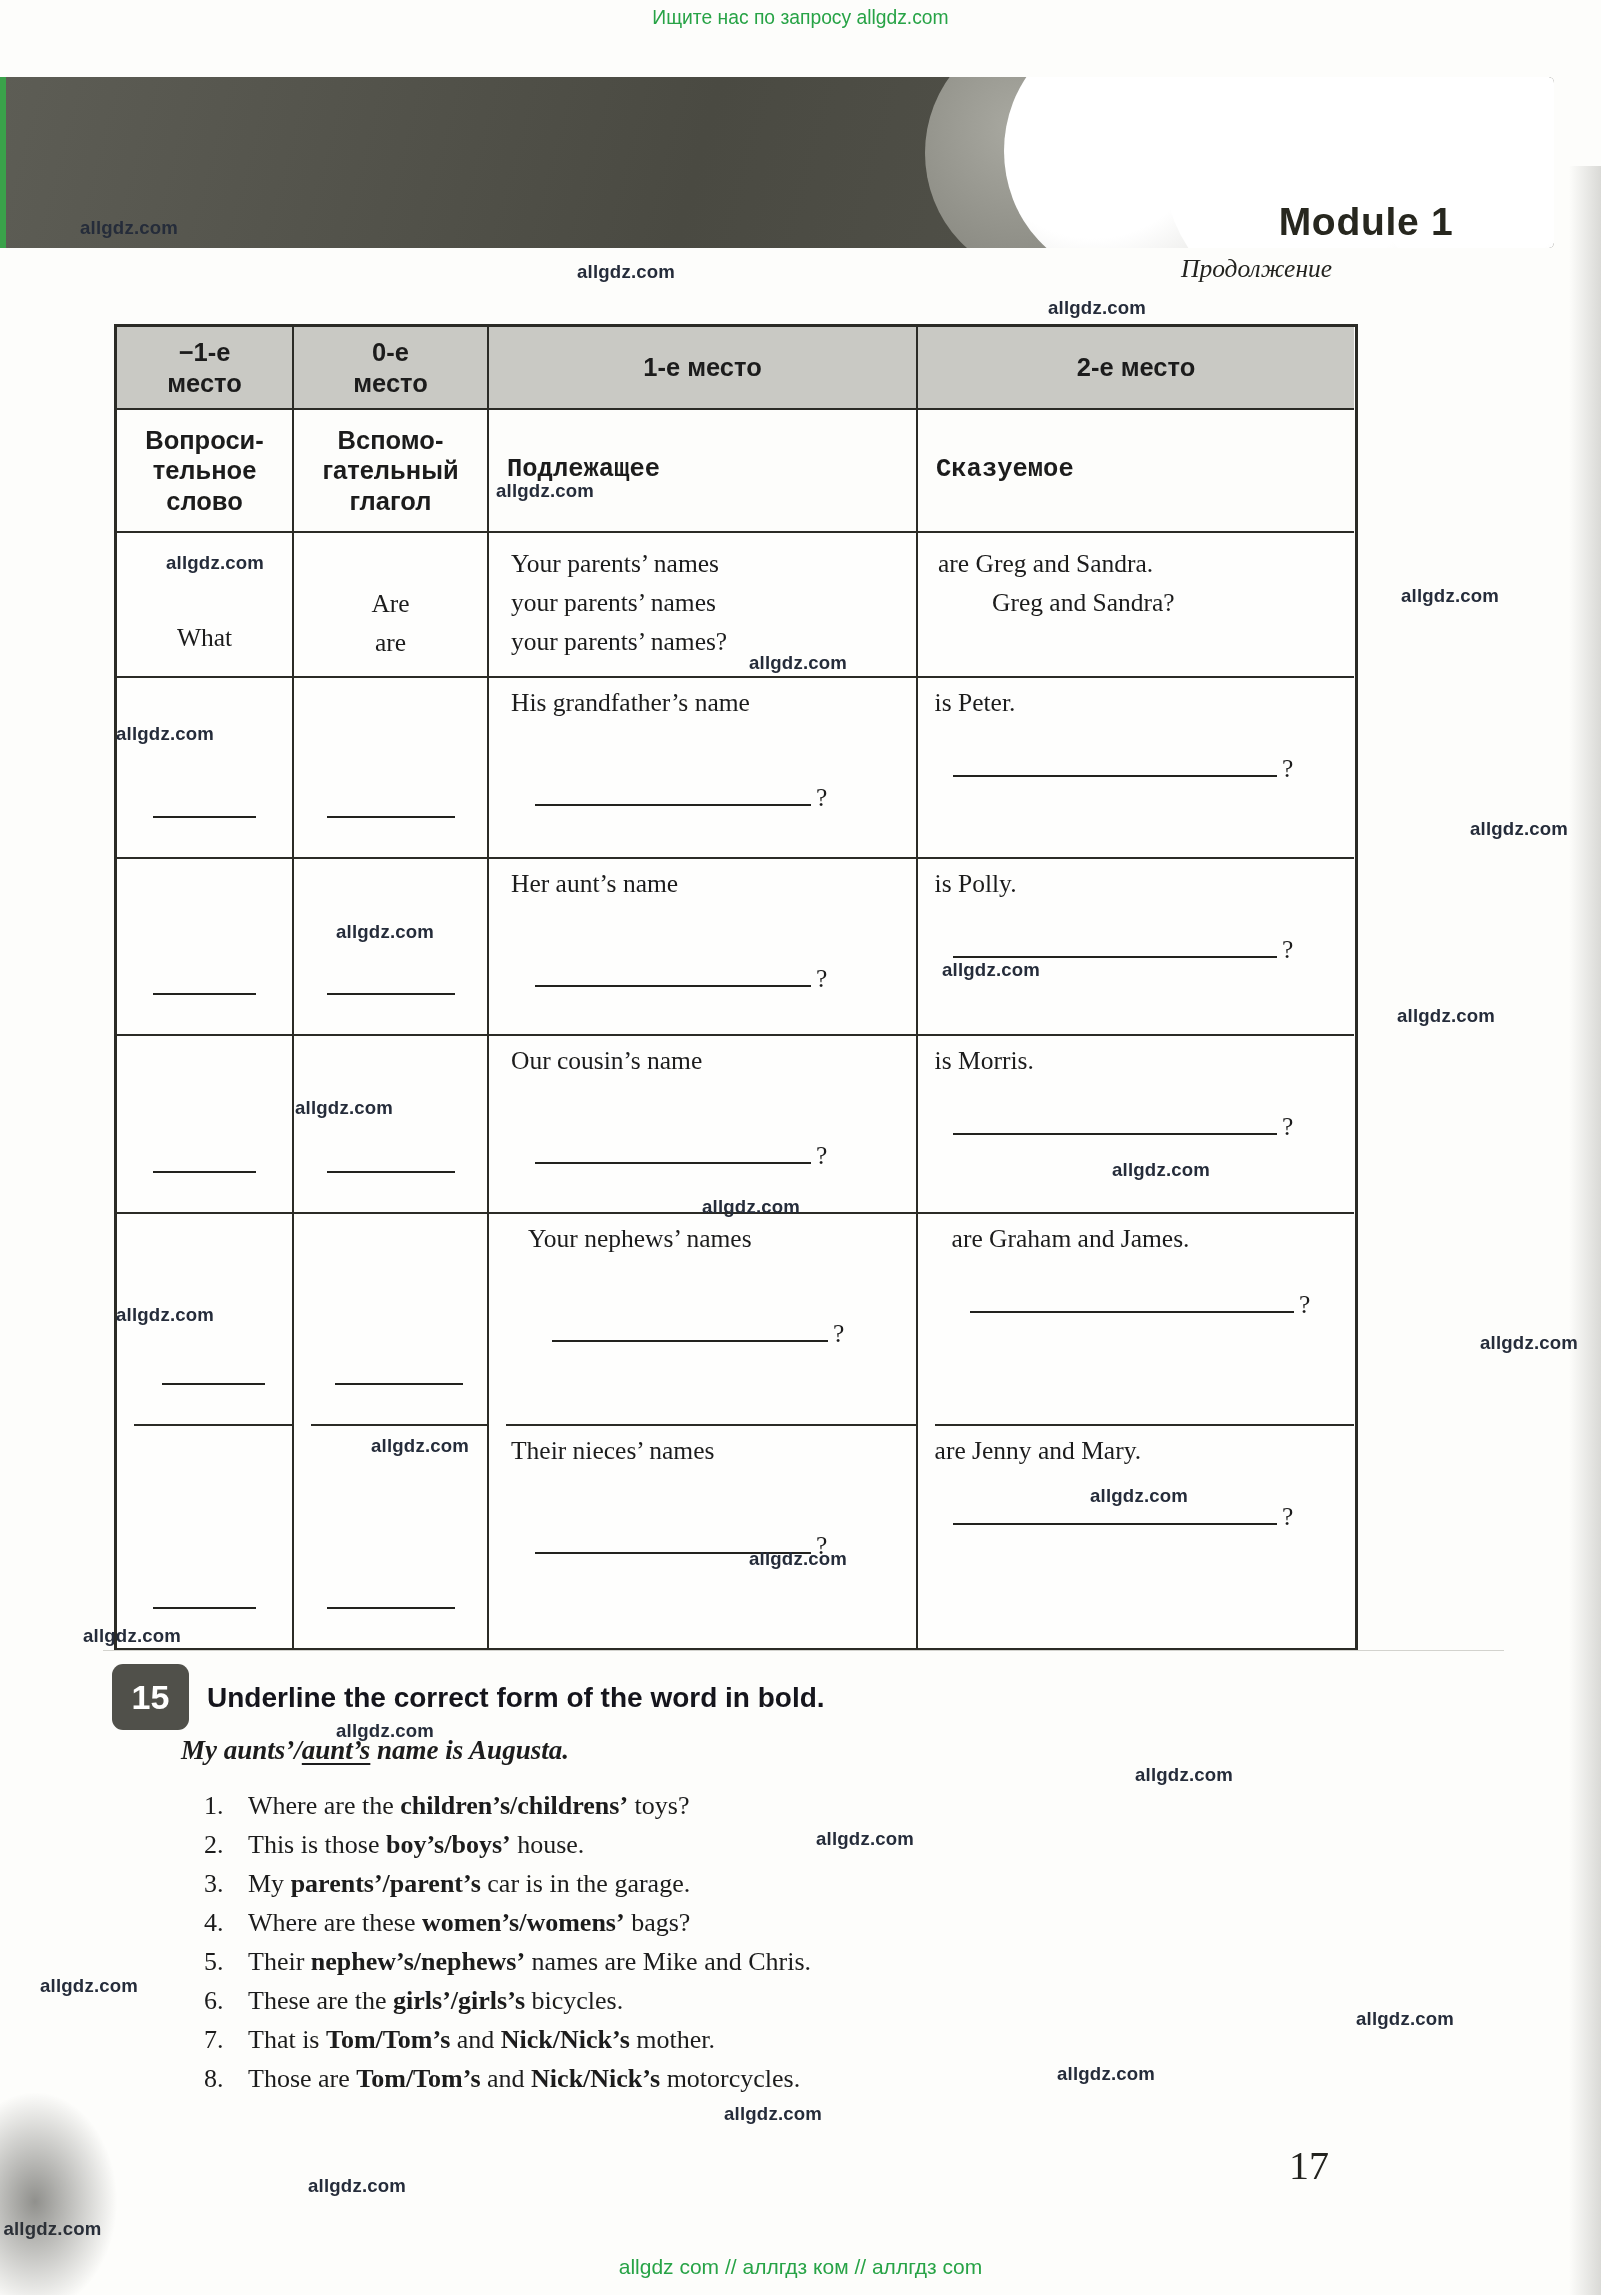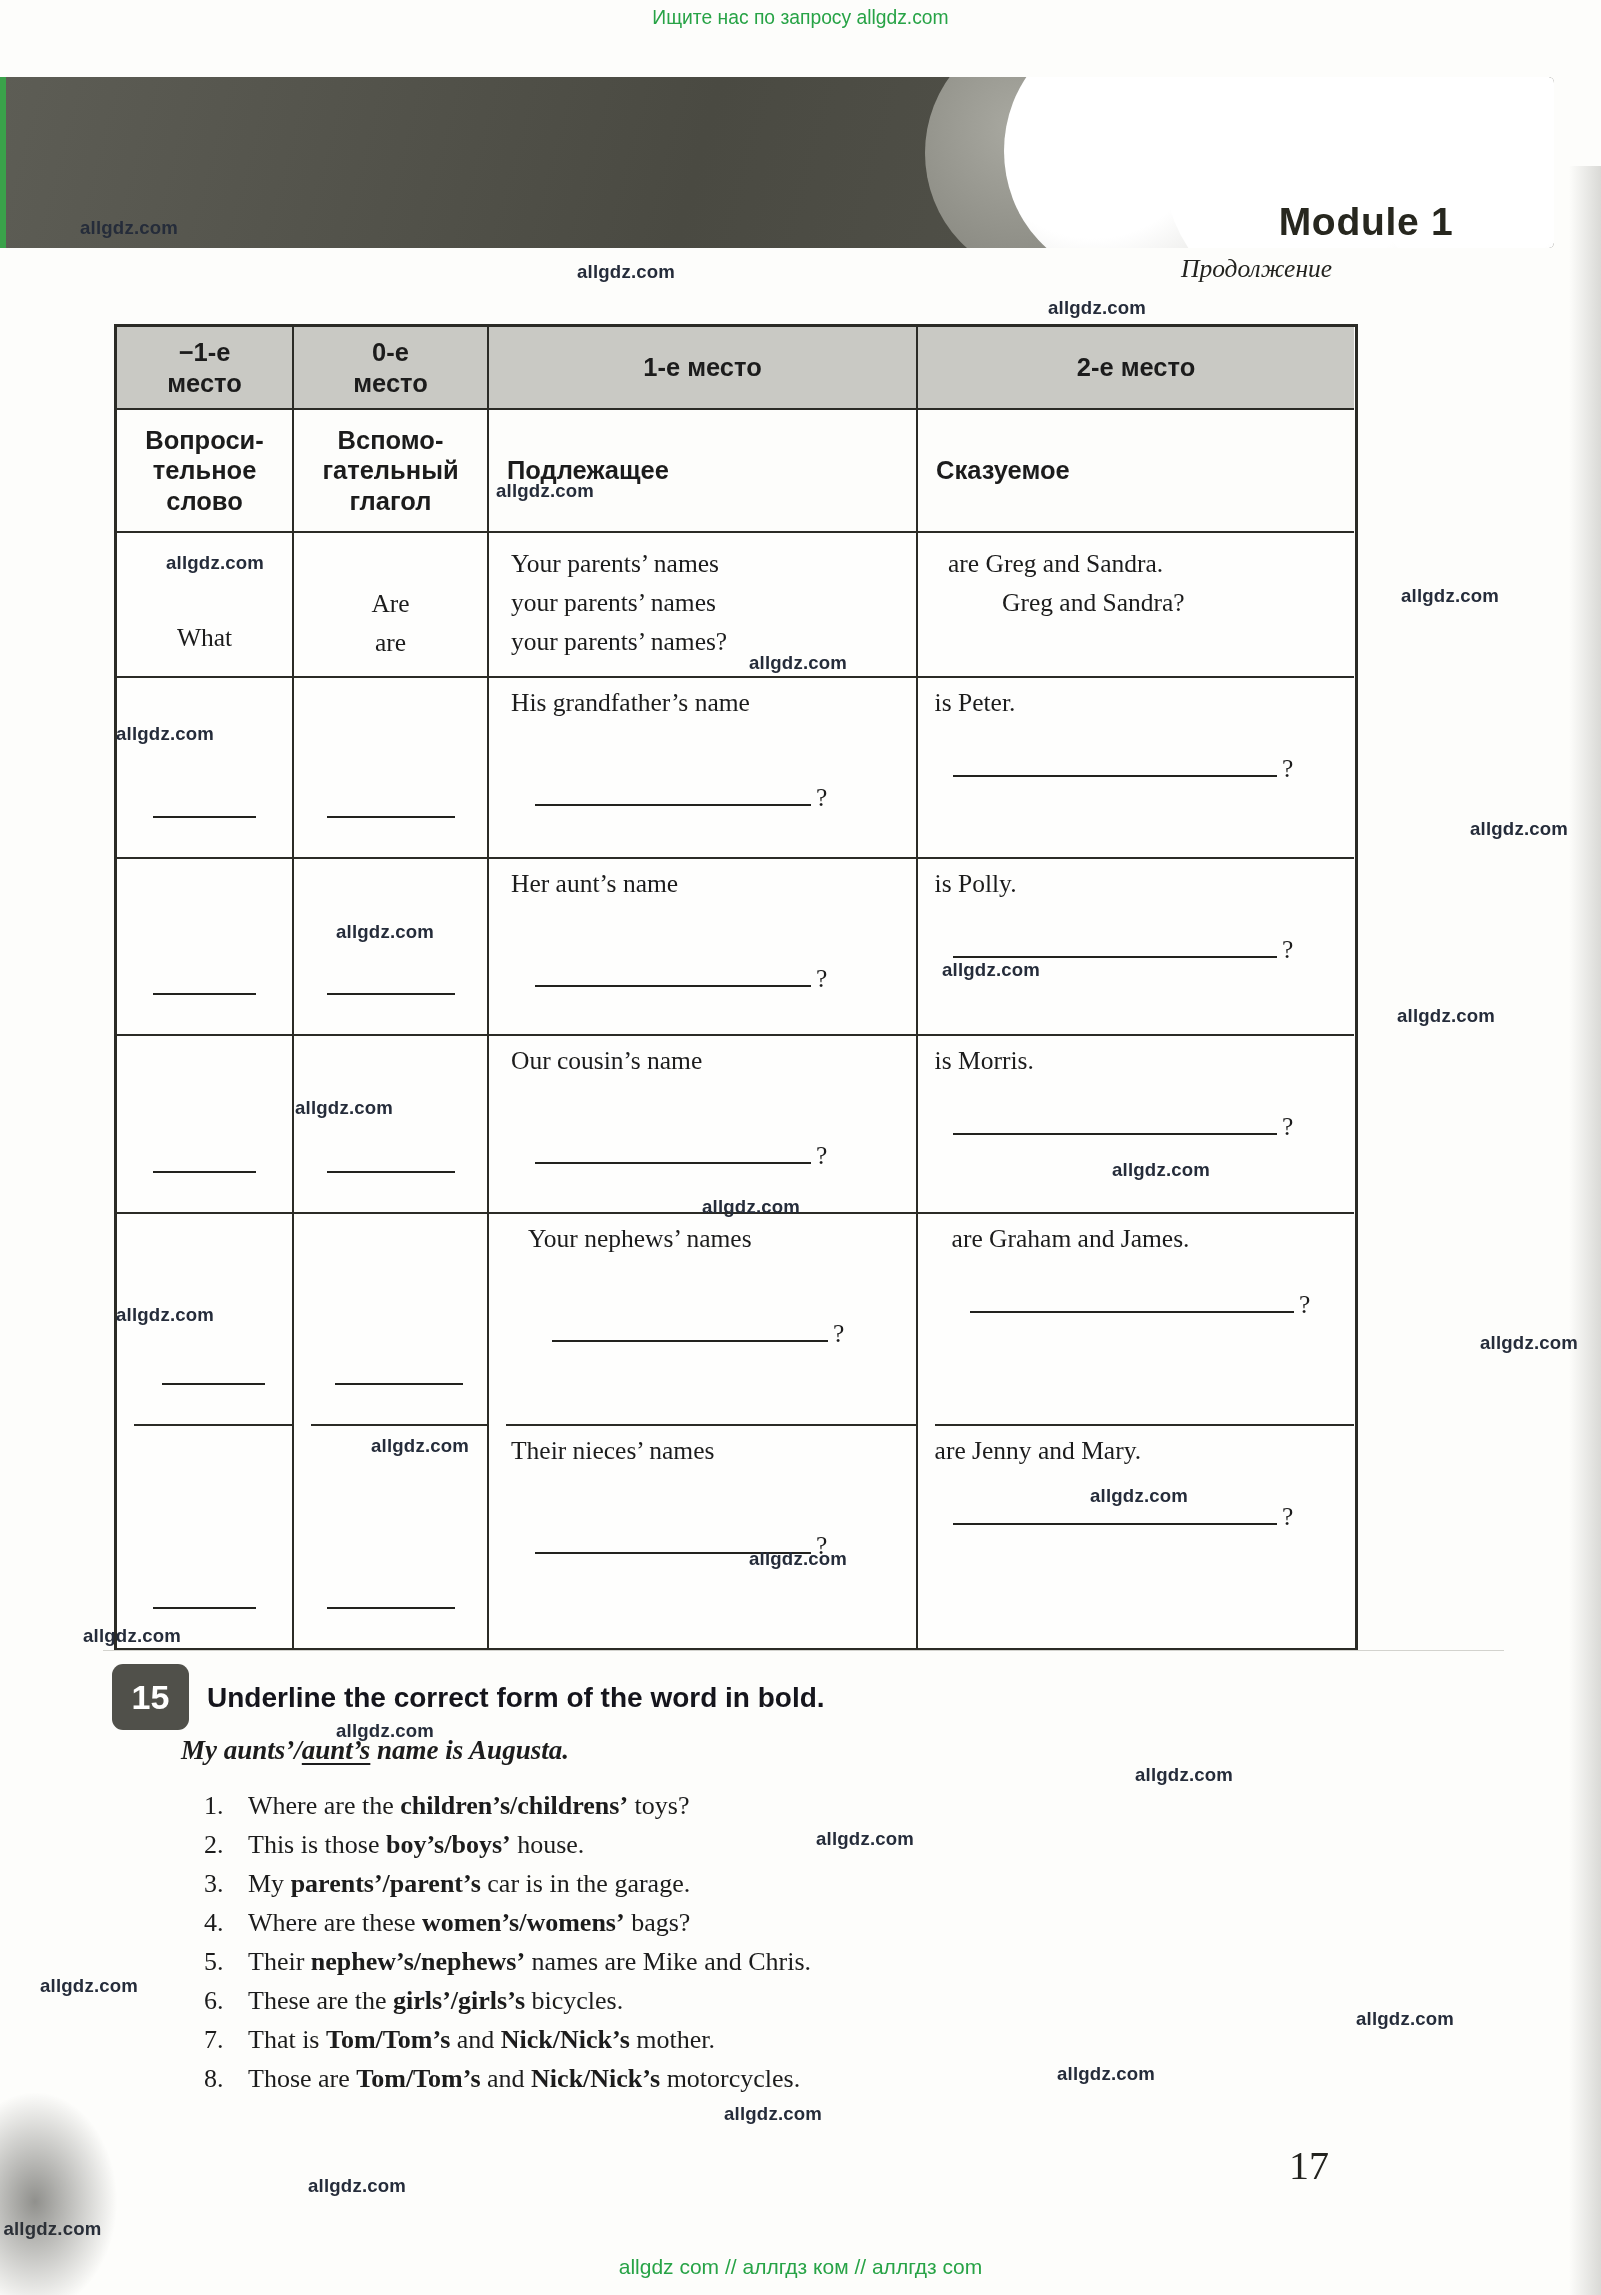--- a/index.html
+++ b/index.html
@@ -67,7 +67,7 @@
     display:flex; align-items:center; justify-content:center; text-align:center;
     font:bold 25.5px "Liberation Sans", sans-serif; white-space:pre-line; line-height:1.2;
   }
-  .hcell.left { justify-content:flex-start; text-align:left; padding-left:18px; }
+  .hcell.left { justify-content:flex-start; text-align:left; padding-left:18px;font-family:Liberation Mono, monospace; }
 
   .r1 .cell { height:145px; }
   .r2 .cell { height:181px; }

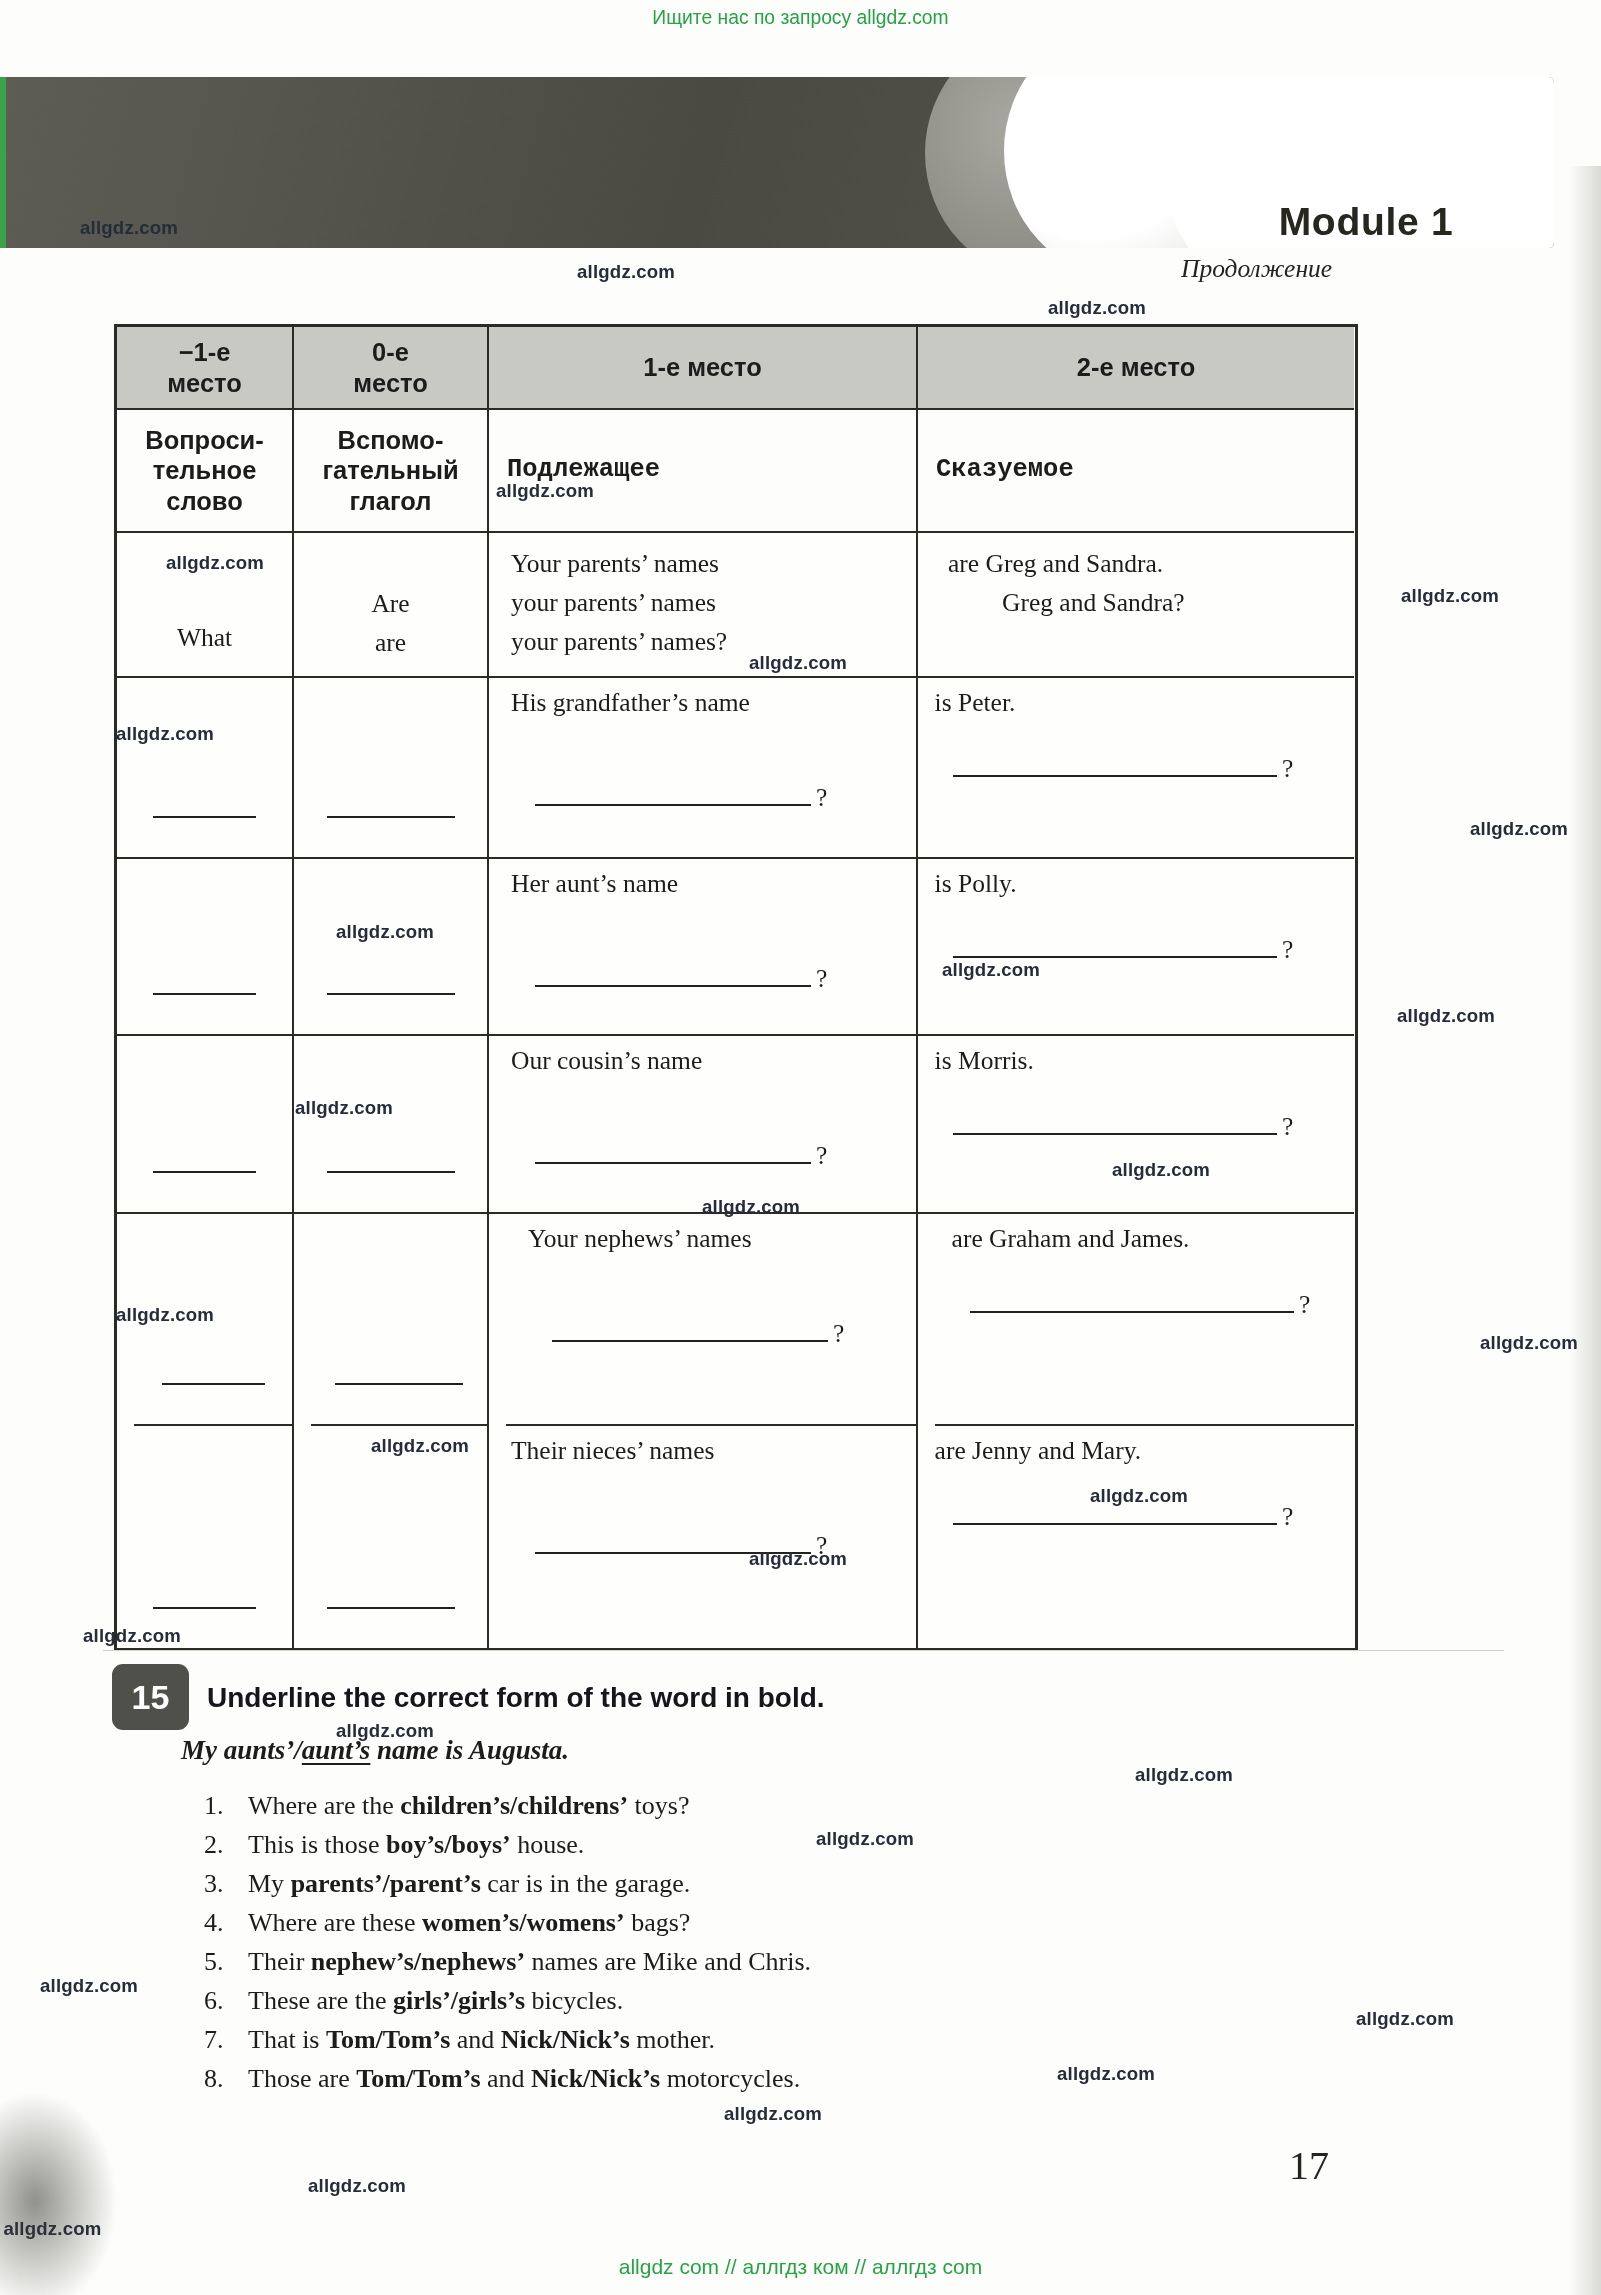--- a/index.html
+++ b/index.html
@@ -79,7 +79,7 @@
   .c-qword { padding-top:90px; text-align:center; }
   .c-aux   { padding-top:51px; text-align:center; line-height:39px; }
   .c-subj1 { padding:11px 0 0 22px; line-height:39px; }
-  .c-pred1 { padding:11px 0 0 30px; line-height:39px; }
+  .c-pred1 { padding:11px 0 0 20px; line-height:39px; }
   .c-pred1 .indent { padding-left:54px; }
 
   .c-blank { display:flex; align-items:flex-end; justify-content:center; padding-bottom:39px; }

